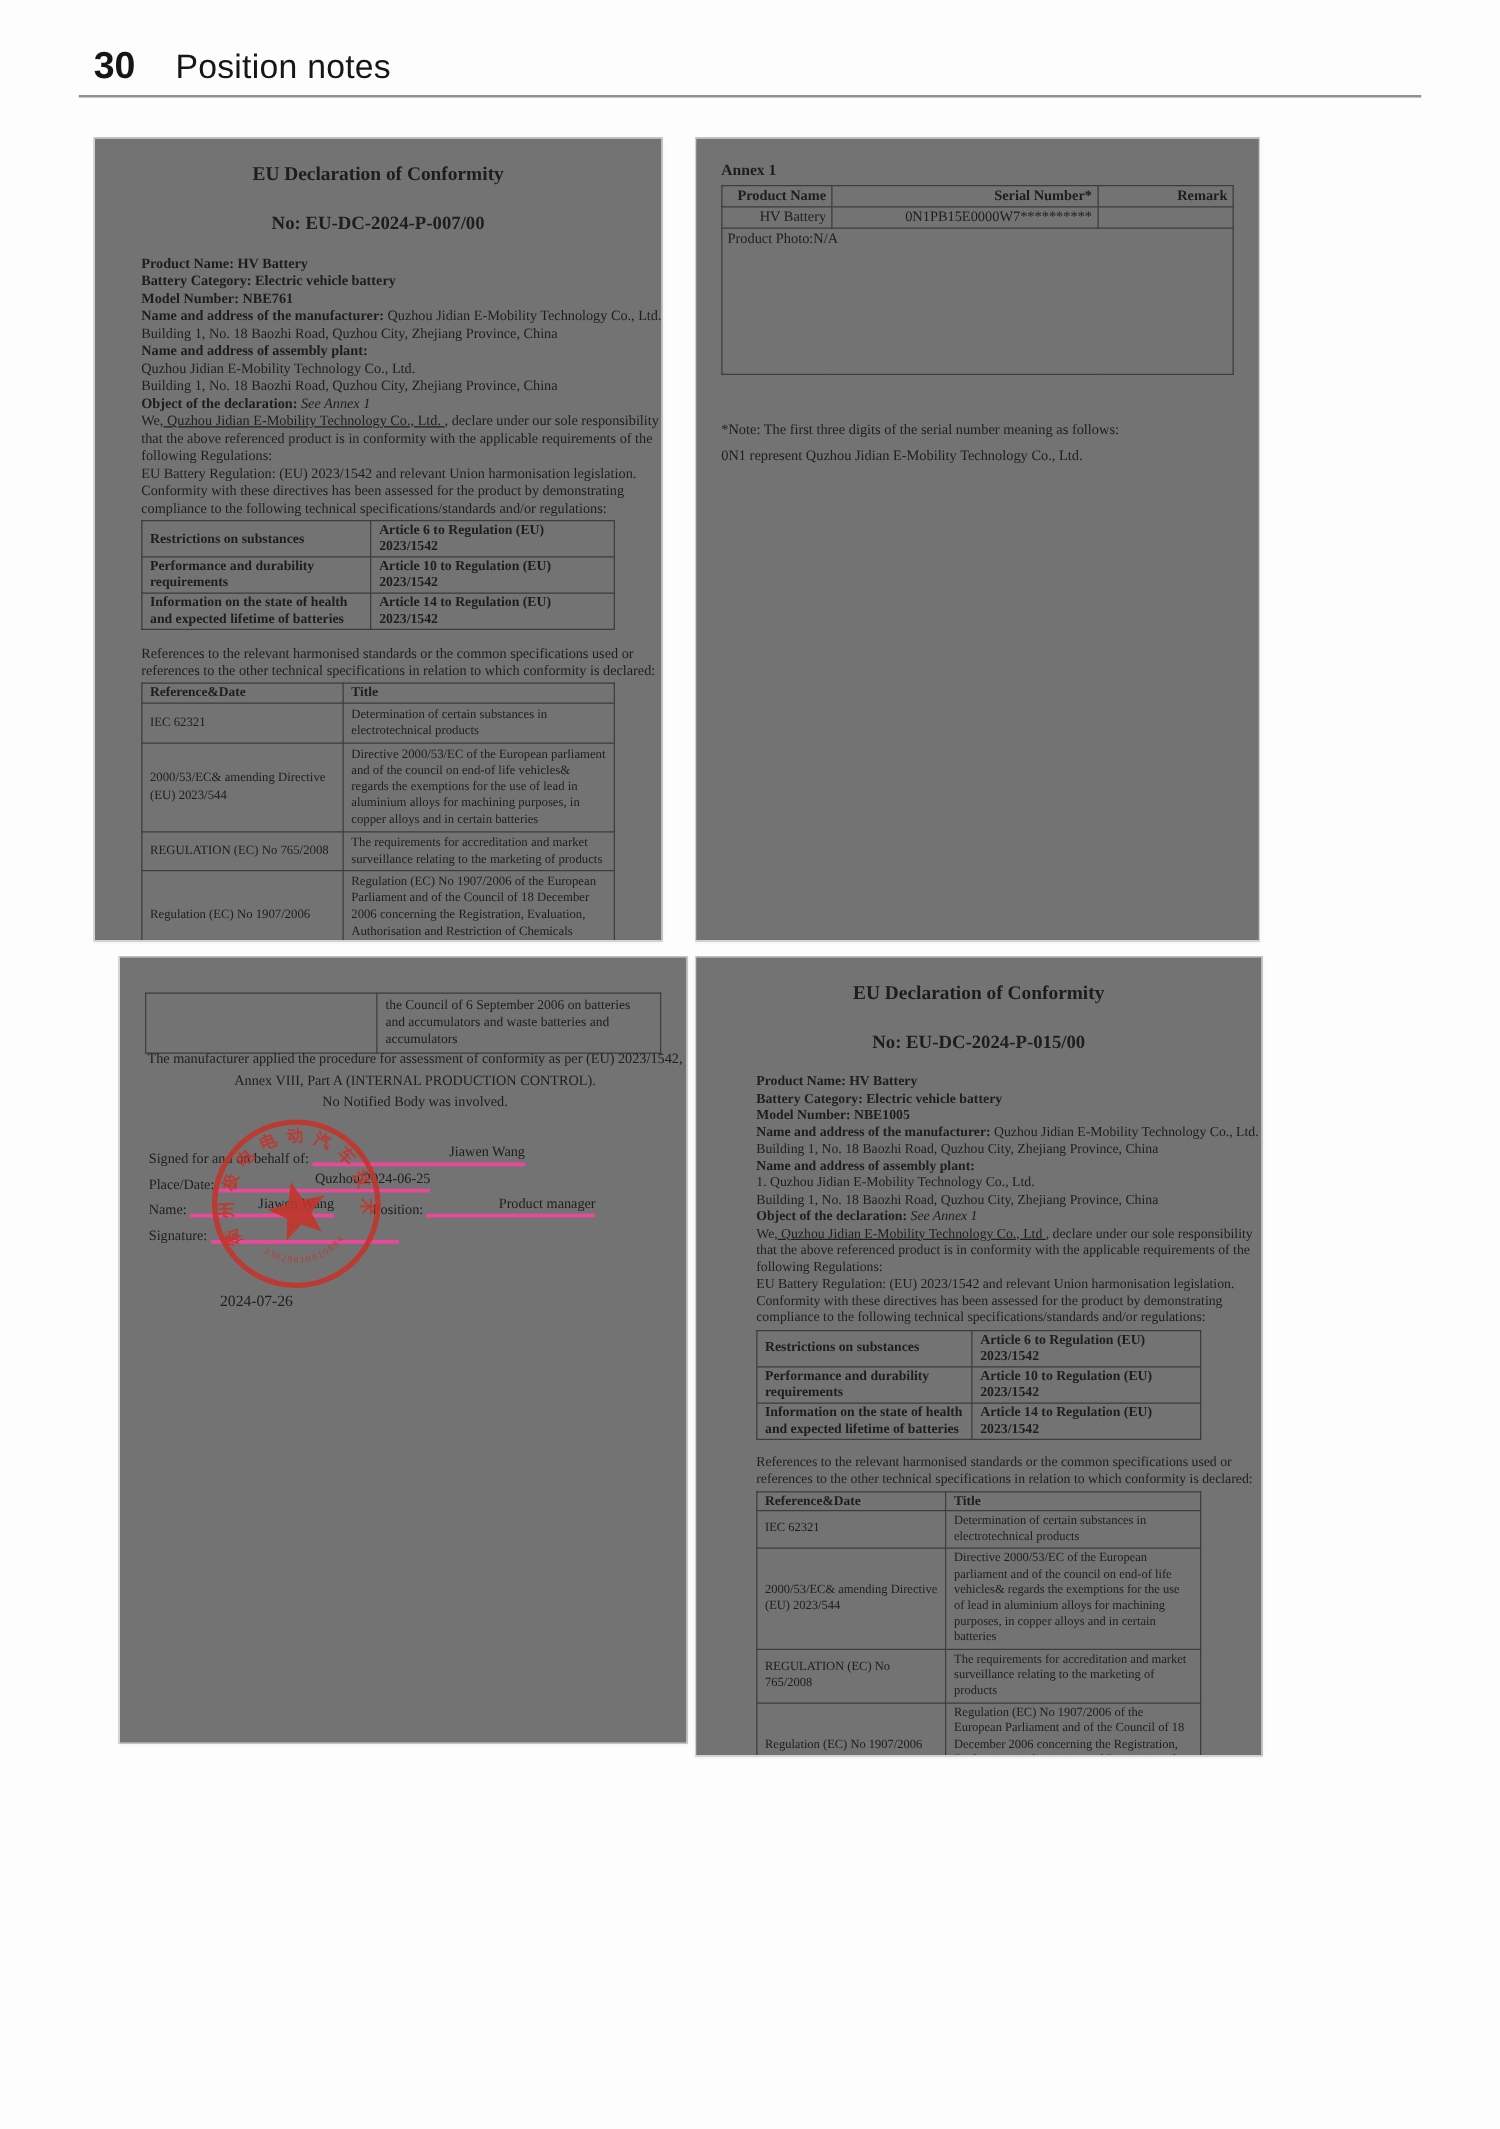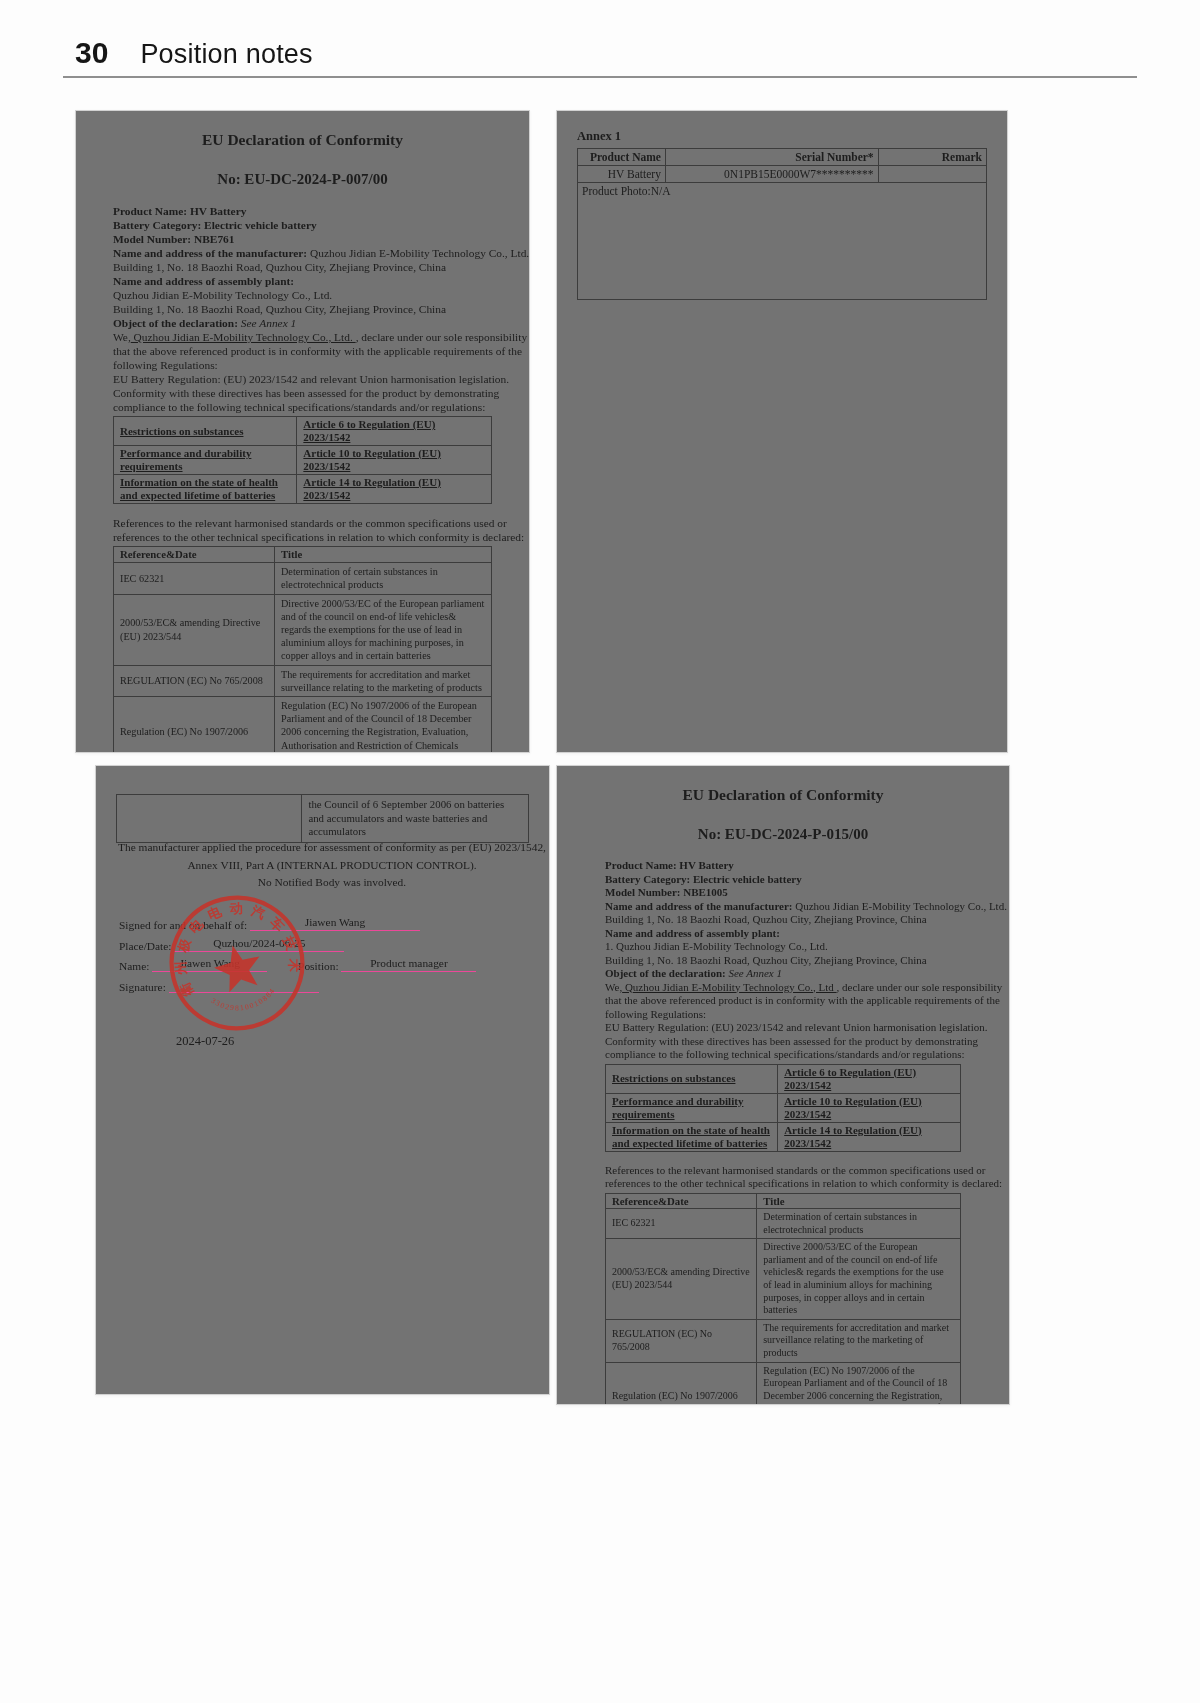--- a/index.html
+++ b/index.html
@@ -174,6 +174,10 @@
     </tr>
   </tbody>
     </table>
+  <div class="annex-note-wrap">
+    <p class="annex-note">*Note: The first three digits of the serial number meaning as follows:</p>
+    <p class="annex-note">0N1 represent Quzhou Jidian E-Mobility Technology Co., Ltd.</p>
+  </div>
 </section>
 
 <section class="panel p3">

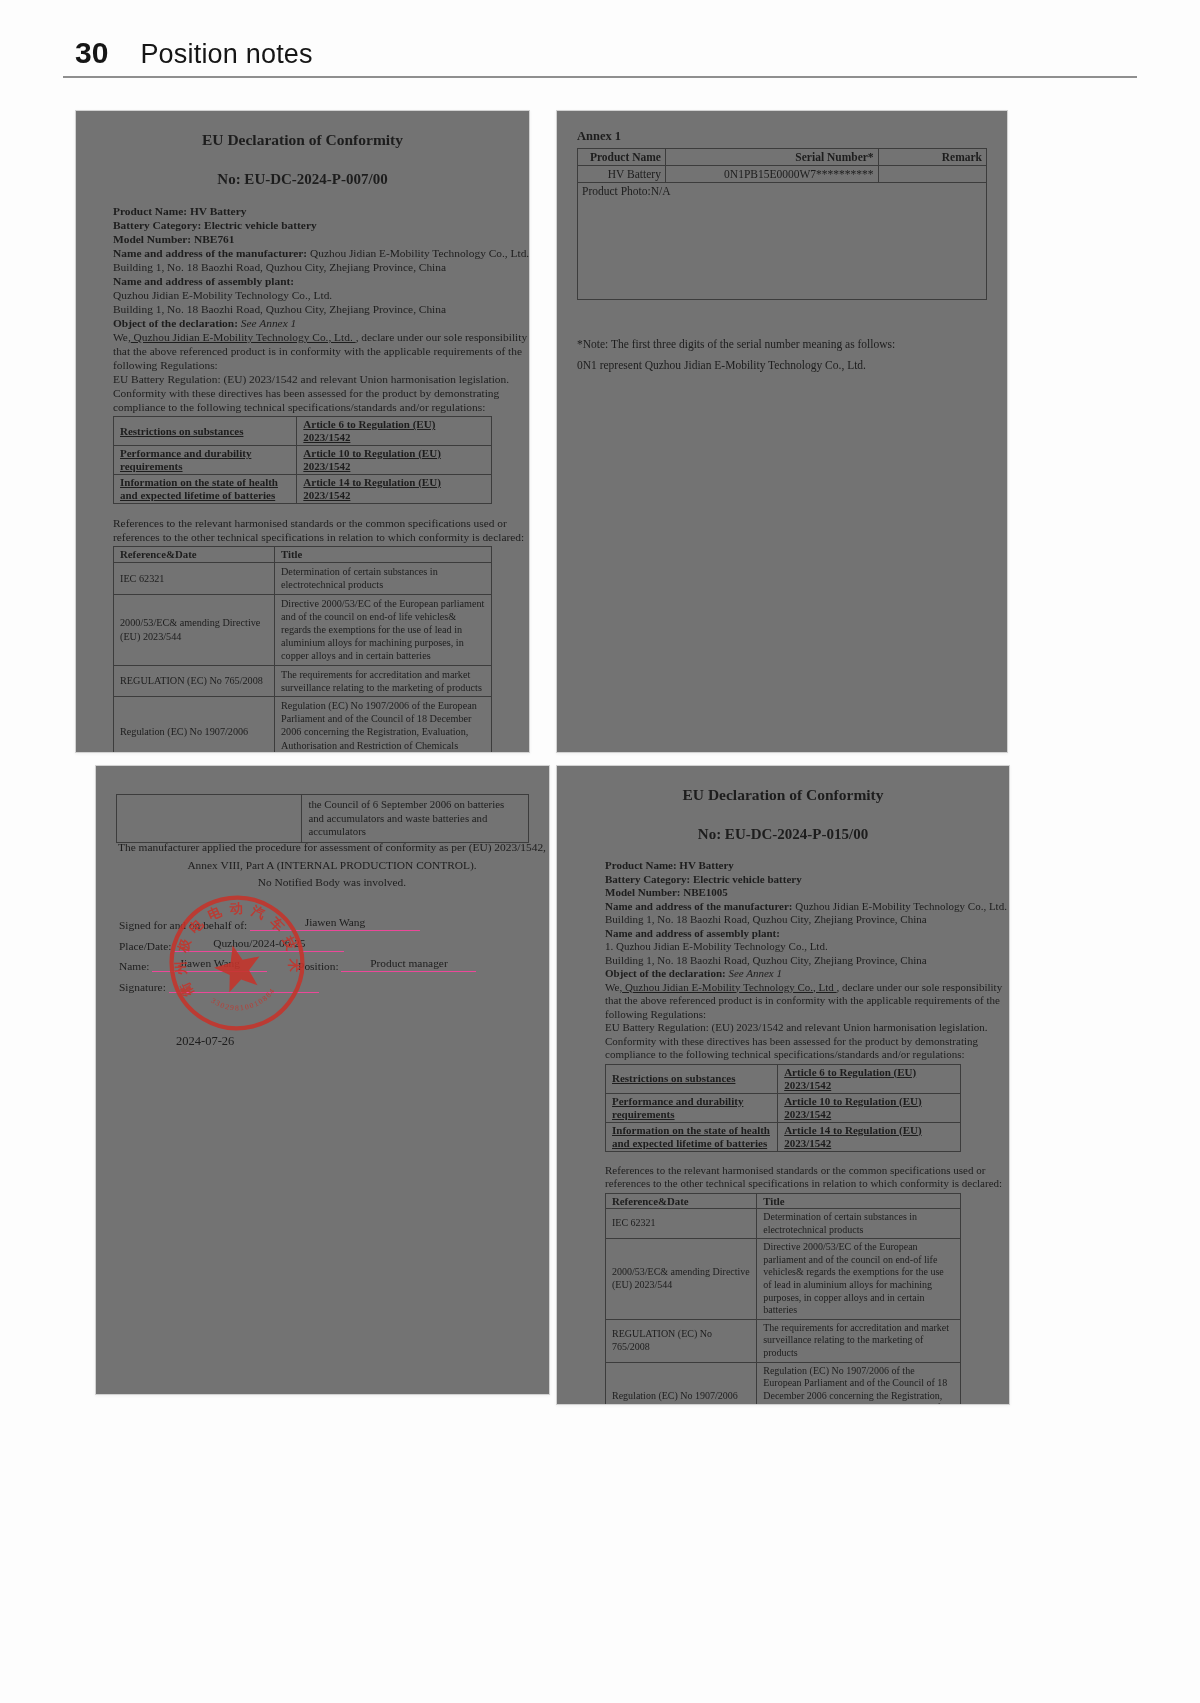--- a/index.html
+++ b/index.html
@@ -40,7 +40,7 @@
   .ln .u { text-decoration:underline; }
   table.doc-table { border-collapse:collapse; width:100%; }
   .doc-table td, .doc-table th { border:1px solid #3c3c3c; padding:1px 6px; vertical-align:middle; }
-  .reg-table { margin-top:2px; font-size:11px; line-height:13px;text-decoration:underline; }
+  .reg-table { margin-top:2px; font-size:11px; line-height:13px; }
   .reg-table td { font-weight:700; }
   .reg-table td:first-child { width:48.5%; }
   .ref-intro { margin:12px 0 0; font-size:11.4px; line-height:14px; white-space:nowrap; }

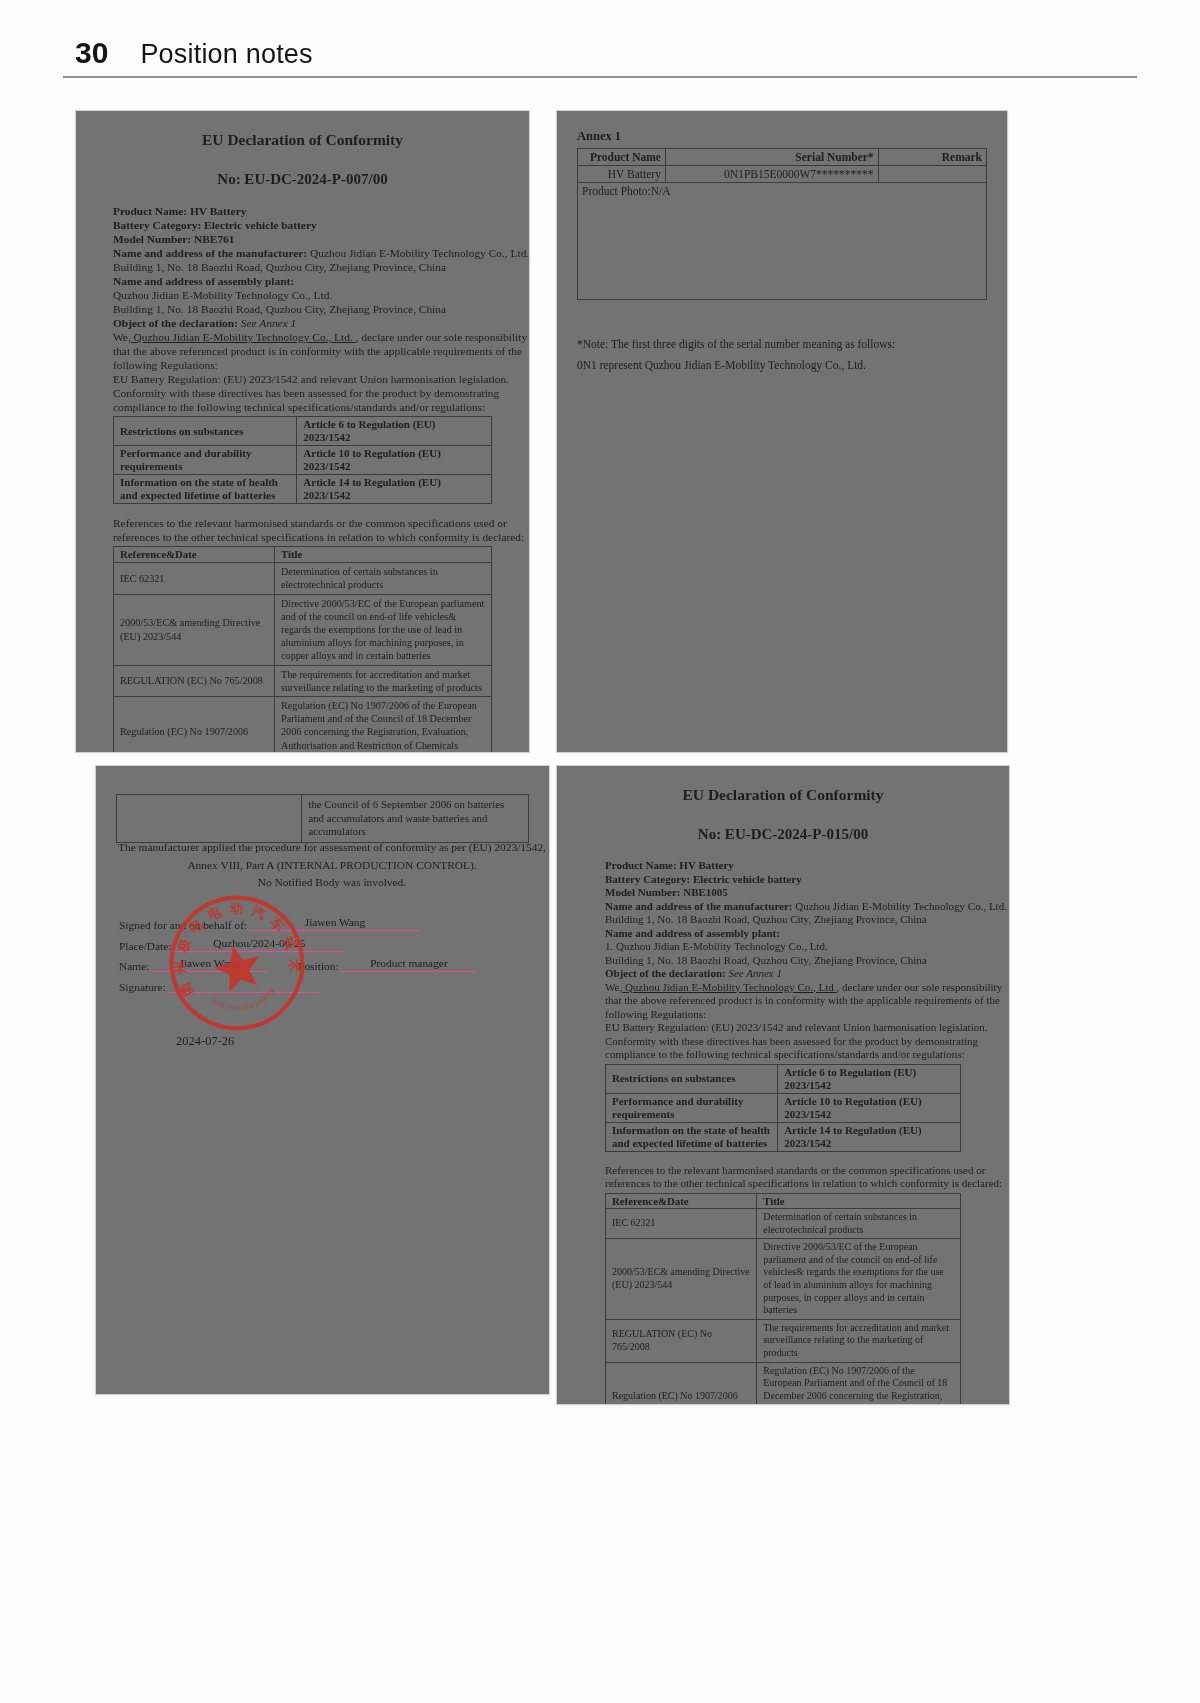--- a/index.html
+++ b/index.html
@@ -72,7 +72,7 @@
   .manu-para p { margin:0; font-size:11.4px; line-height:17.5px; white-space:nowrap; }
   .sig-block { position:absolute; left:23px; top:150px; font-size:11.4px; }
   .sig-row { margin:0 0 6.5px; height:14px; white-space:nowrap; }
-  .fill { display:inline-block; border-bottom:1px solid #ec4899; text-align:center; height:14px; vertical-align:bottom; }
+  .fill { display:inline-block; border-bottom:3px solid #ec4899; text-align:right; height:14px; vertical-align:bottom; }
   .w170 { width:170px; } .w115 { width:115px; } .w135 { width:135px; } .w150 { width:150px; }
   .pos-label { margin-left:28px; }
   .stamp {

